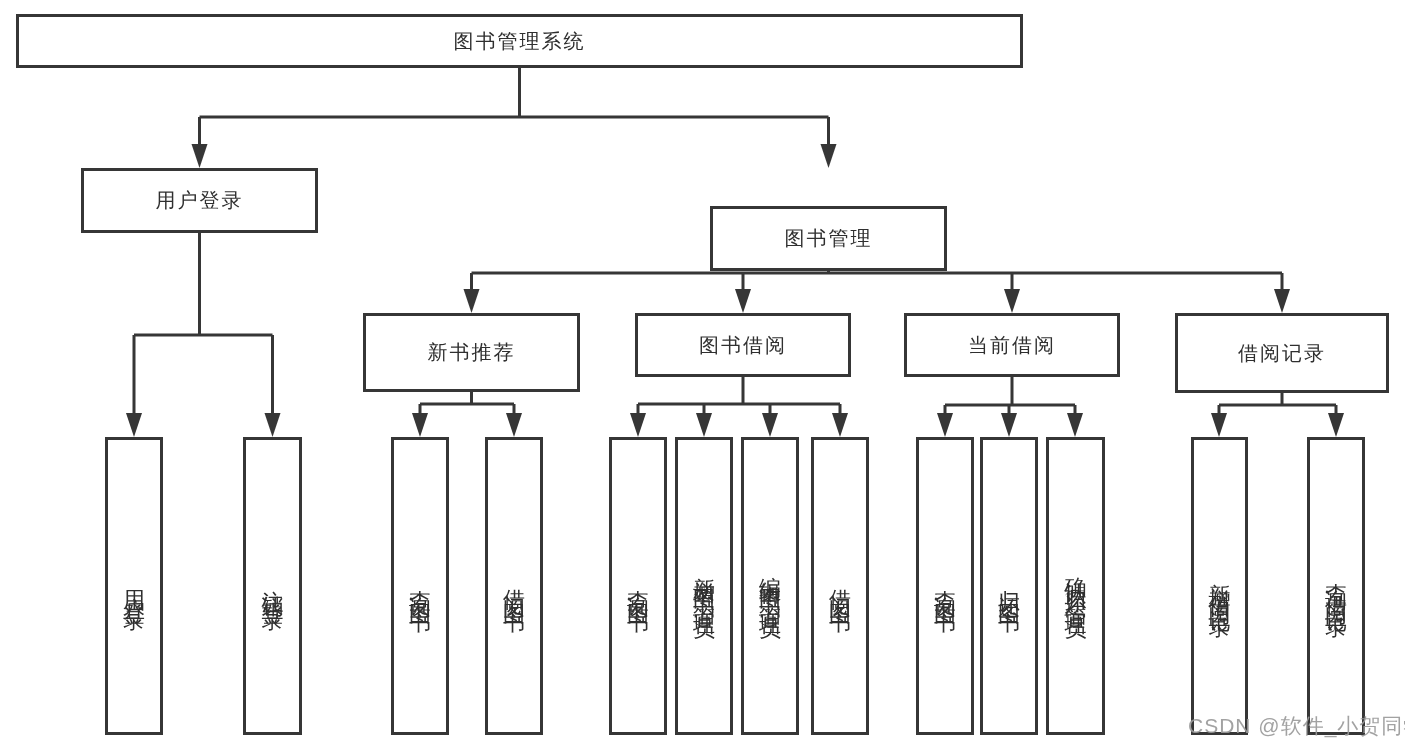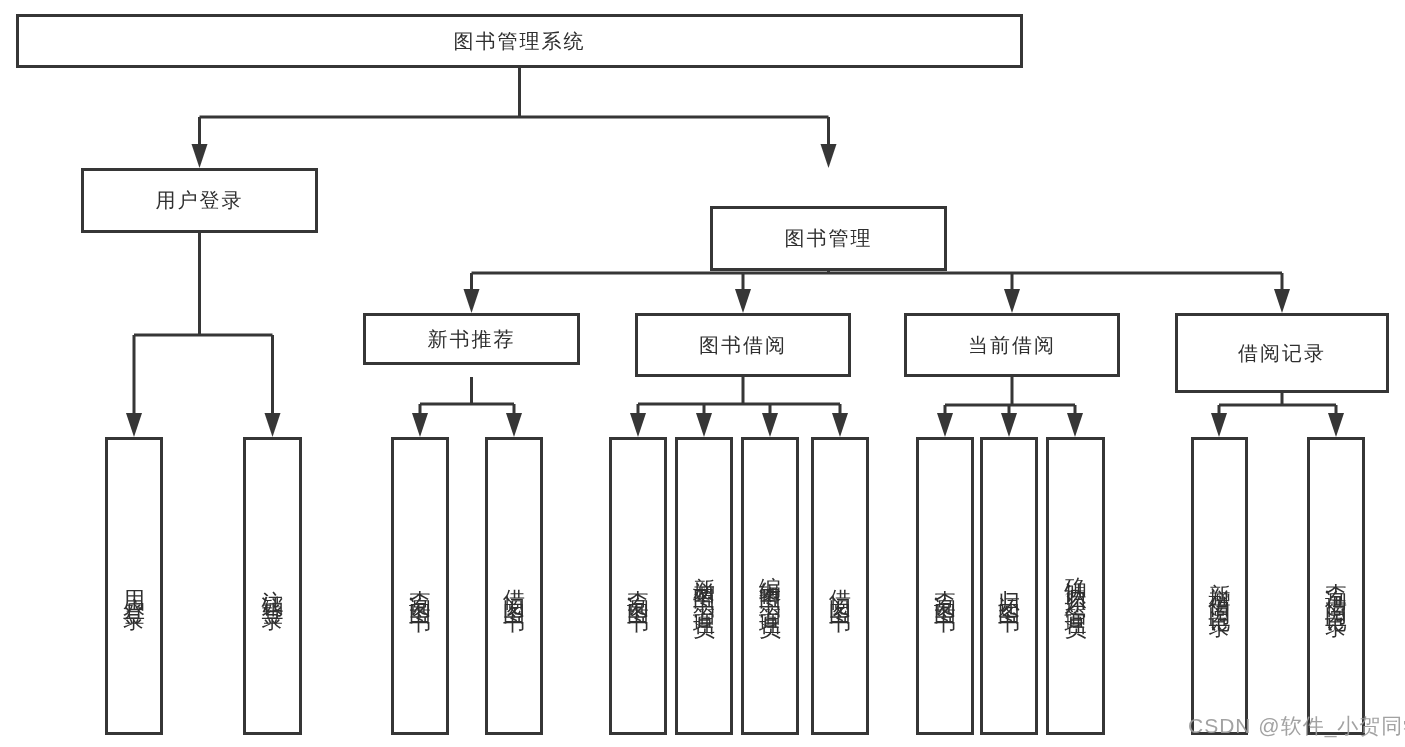--- a/index.html
+++ b/index.html
@@ -114,7 +114,7 @@
     <span>图书管理</span>
   </div>
 
-  <div class="node h" style="left:363px; top:313px; width:217px; height:52px;">
+  <div class="node h" style="left:363px; top:313px; width:217px; height:79px;">
     <span>新书推荐</span>
   </div>
   <div class="node h" style="left:904px; top:313px; width:216px; height:64px;">

